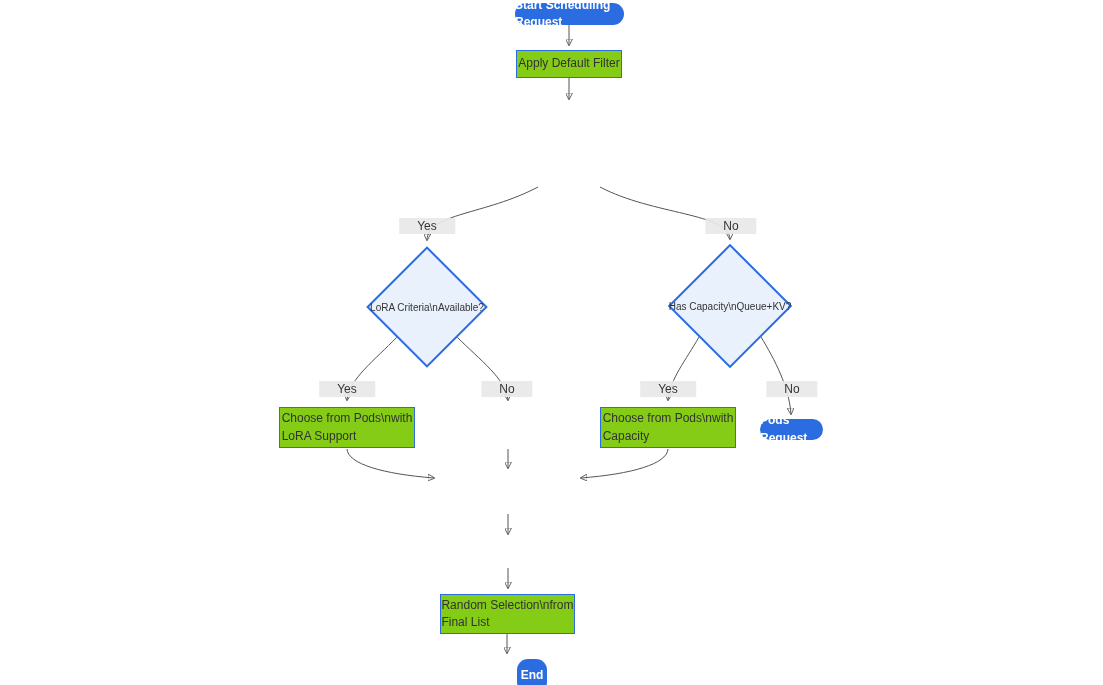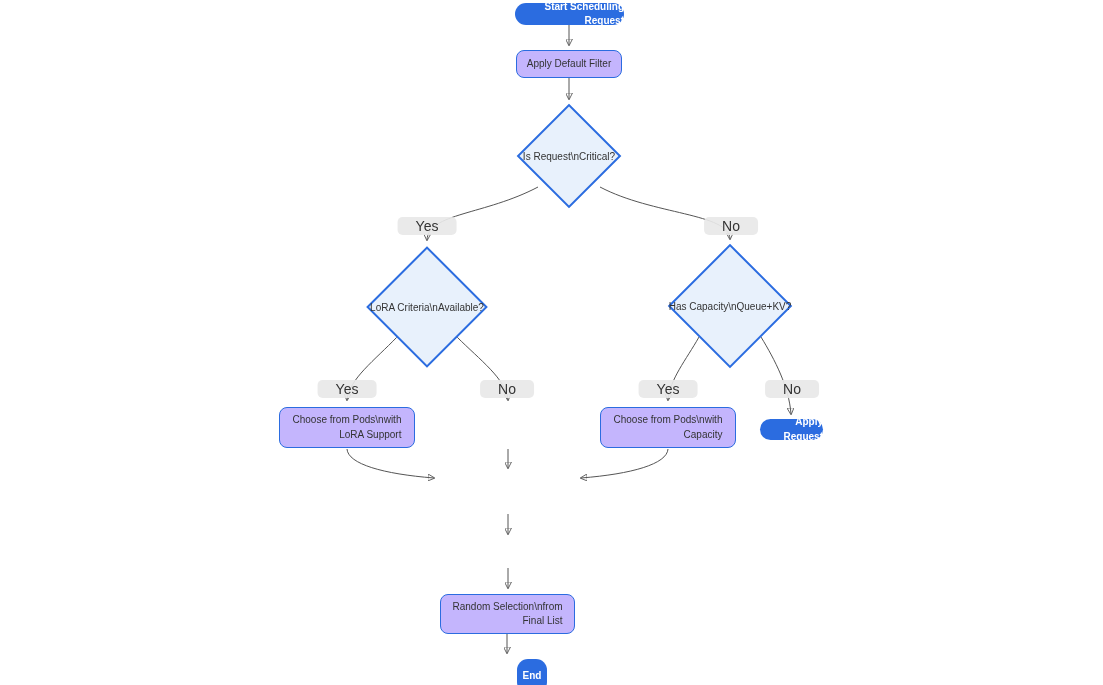--- a/index.html
+++ b/index.html
@@ -11,7 +11,7 @@
   .edges-layer{position:absolute;left:0;top:0;width:1103px;height:685px;}
   .edges-layer path{fill:none;stroke:#555555;stroke-width:1px;}
   .node{position:absolute;display:flex;align-items:center;justify-content:center;
-    text-align:right;font-size:10px;line-height:1.45;color:#333333;box-sizing:border-box;}
+    text-align:left;font-size:12px;line-height:1.45;color:#333333;box-sizing:border-box;}
   .rect-node{background:#c4b5fd;border:1.5px solid #2b6ce0;border-radius:8px;}
   .pill-node{background:#2b6ce0;color:#ffffff;font-weight:bold;border-radius:12px;}
   .diamond-wrap{position:absolute;}

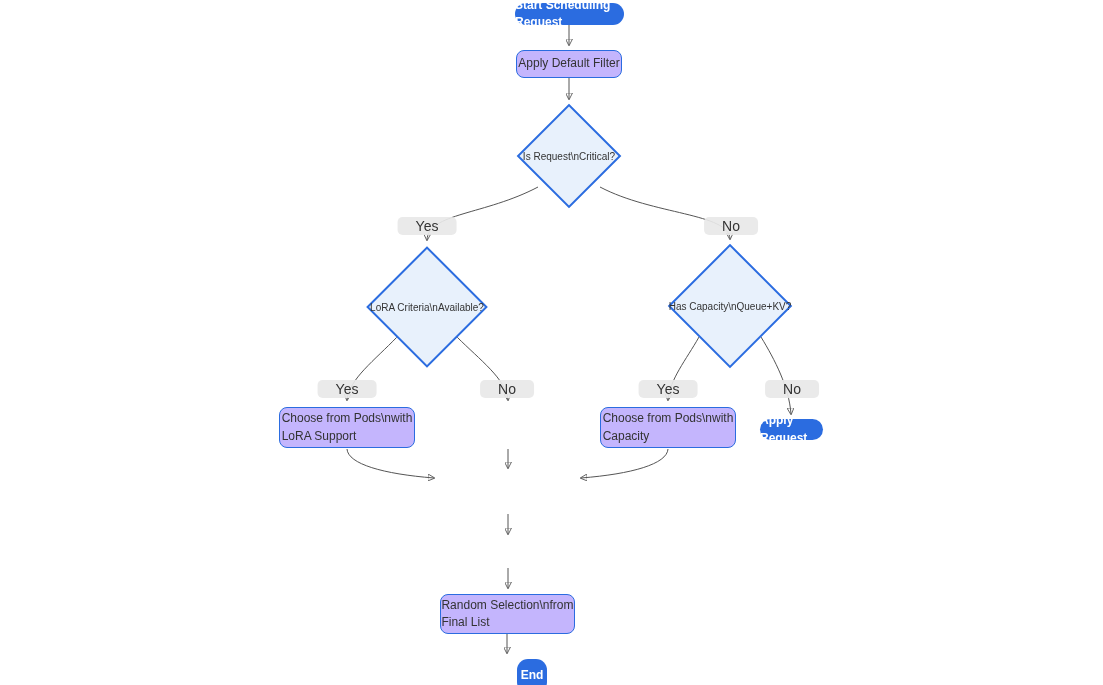--- a/index.html
+++ b/index.html
@@ -12,7 +12,7 @@
   .edges-layer path{fill:none;stroke:#555555;stroke-width:1px;}
   .node{position:absolute;display:flex;align-items:center;justify-content:center;
     text-align:left;font-size:12px;line-height:1.45;color:#333333;box-sizing:border-box;}
-  .rect-node{background:#c4b5fd;border:1.5px solid #2b6ce0;border-radius:8px;}
+  .rect-node{background:#84cc16;border:1.5px solid #2b6ce0;border-radius:0;}
   .pill-node{background:#2b6ce0;color:#ffffff;font-weight:bold;border-radius:12px;}
   .diamond-wrap{position:absolute;}
   .diamond-shape{position:absolute;left:50%;top:50%;background:#e8f1fc;

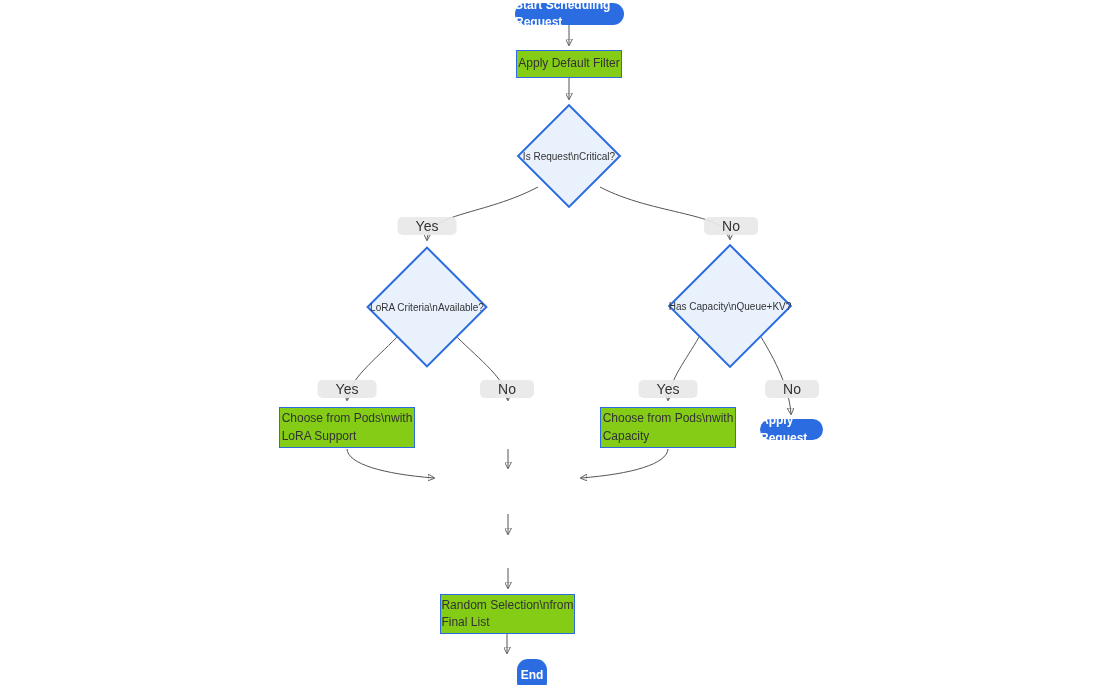--- a/index.html
+++ b/index.html
@@ -54,10 +54,6 @@
 
   <div class="node rect-node" style="left:516px;top:50px;width:106px;height:28px;">Apply Default Filter</div>
 
-  <div class="diamond-wrap" style="left:532px;top:119px;width:74px;height:74px;">
-    <div class="diamond-shape" style="width:74px;height:74px;"></div>
-    <div class="diamond-label">Is Request\nCritical?</div>
-  </div>
 
   <div class="diamond-wrap" style="left:384px;top:264px;width:86px;height:86px;">
     <div class="diamond-shape" style="width:86px;height:86px;"></div>

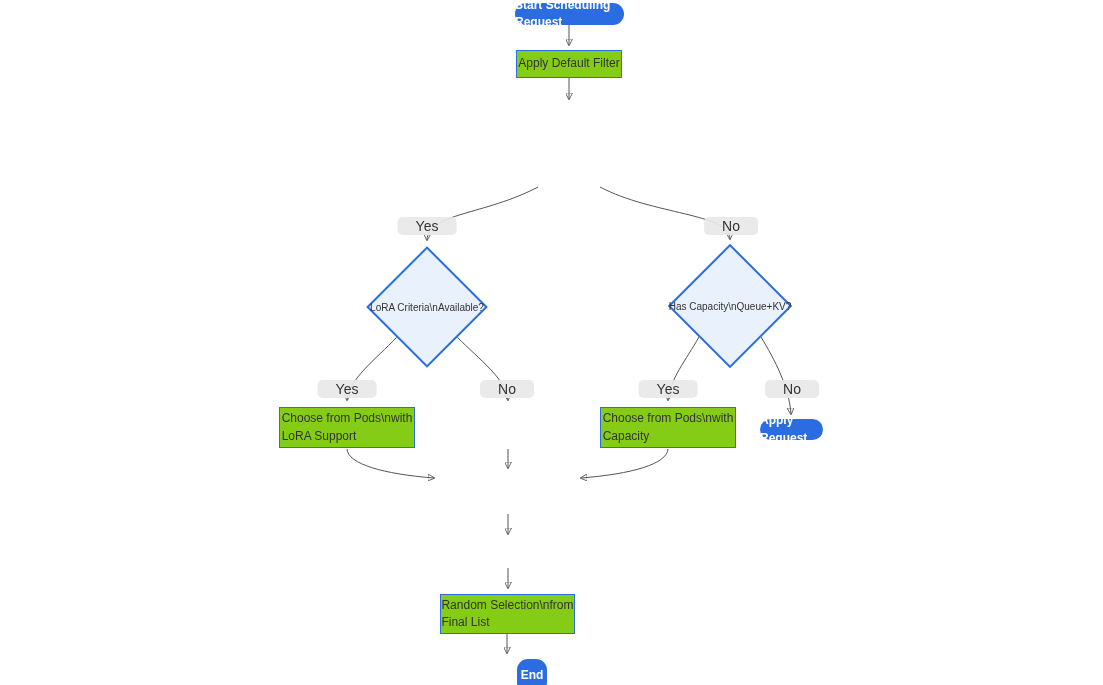--- a/index.html
+++ b/index.html
@@ -20,7 +20,7 @@
   .diamond-label{position:absolute;left:50%;top:50%;transform:translate(-50%,-50%);
     white-space:nowrap;font-size:10px;color:#333333;}
   .edge-label{position:absolute;transform:translate(-50%,-50%);background:rgba(232,232,232,0.92);
-    padding:1px 18px;font-size:14px;color:#333333;border-radius:5px;}
+    padding:1px 18px;font-size:12px;color:#333333;border-radius:0;}
   .two-line span{display:block;}
 </style>
 </head>

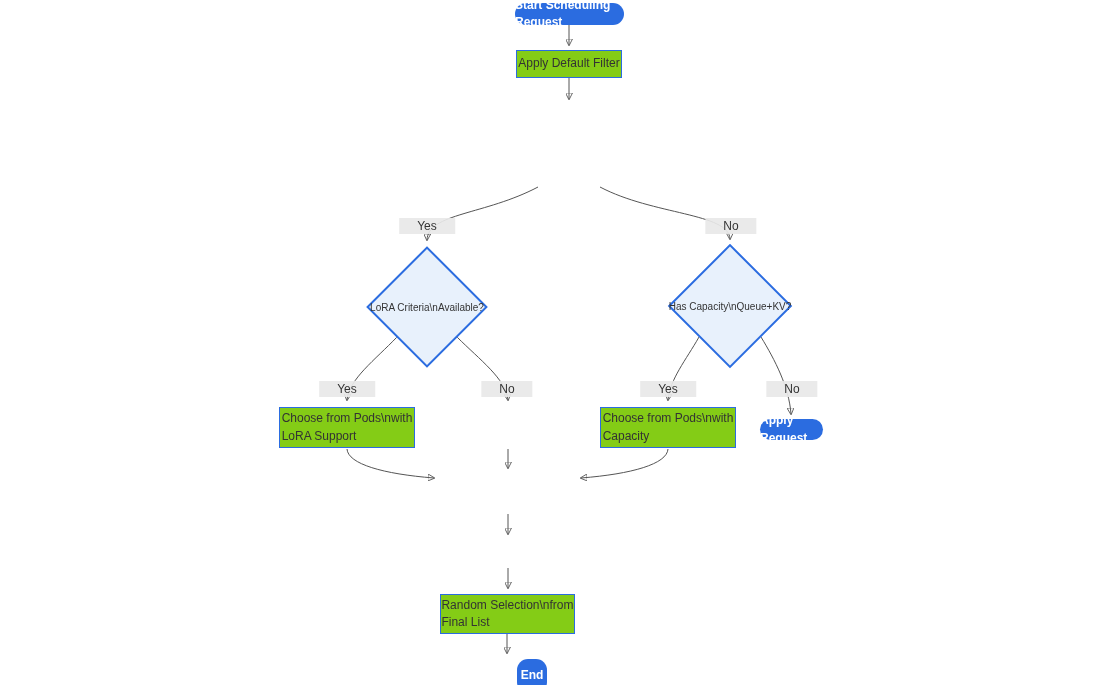--- a/index.html
+++ b/index.html
@@ -80,7 +80,7 @@
     </div>
   </div>
 
-  <div class="node pill-node" style="left:760px;top:419px;width:63px;height:21px;border-radius:11px;">Apply Request</div>
+  <div class="node pill-node" style="left:760px;top:419px;width:63px;height:21px;border-radius:11px;">Pods Request</div>
 
 
 

